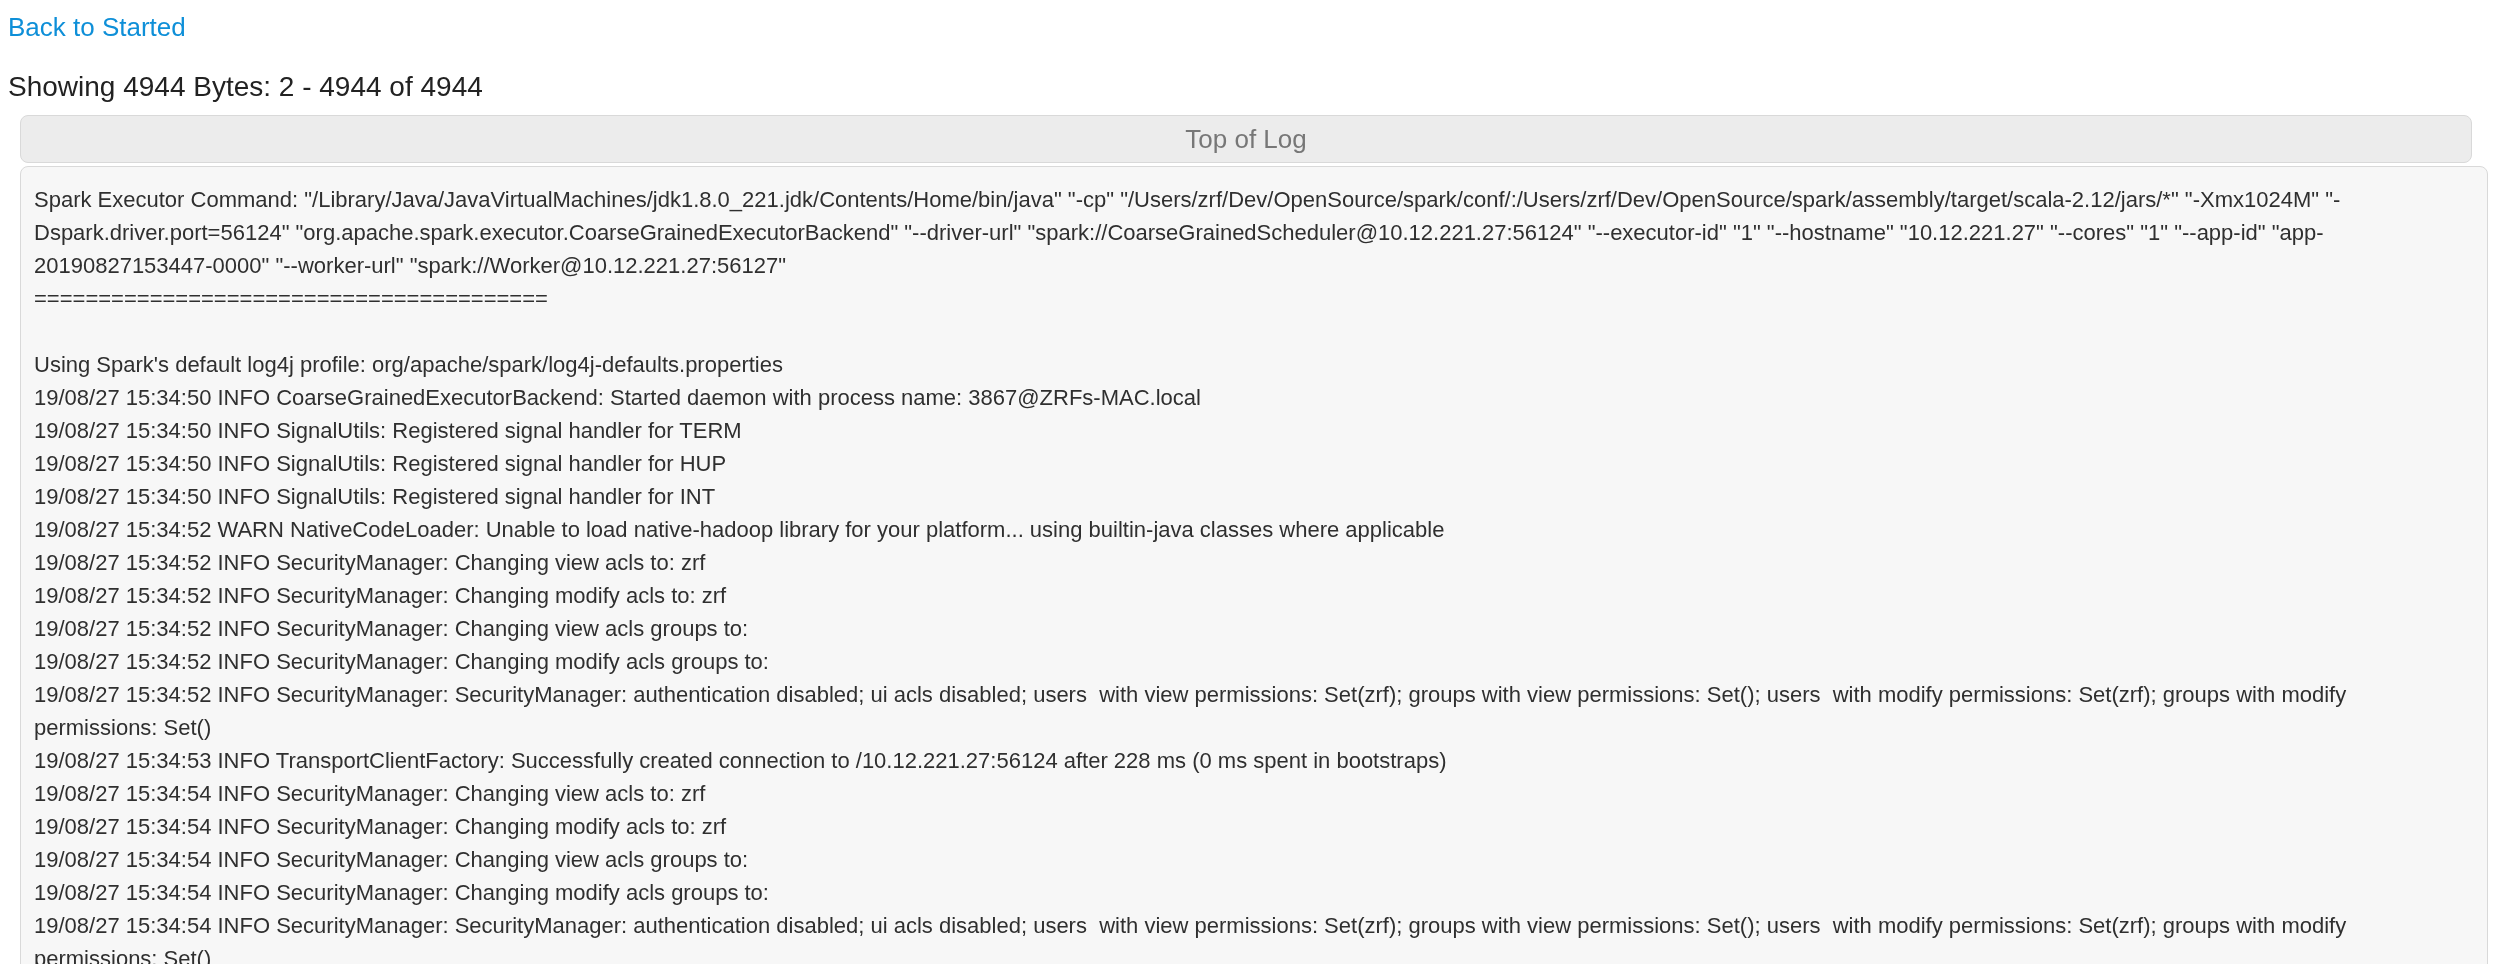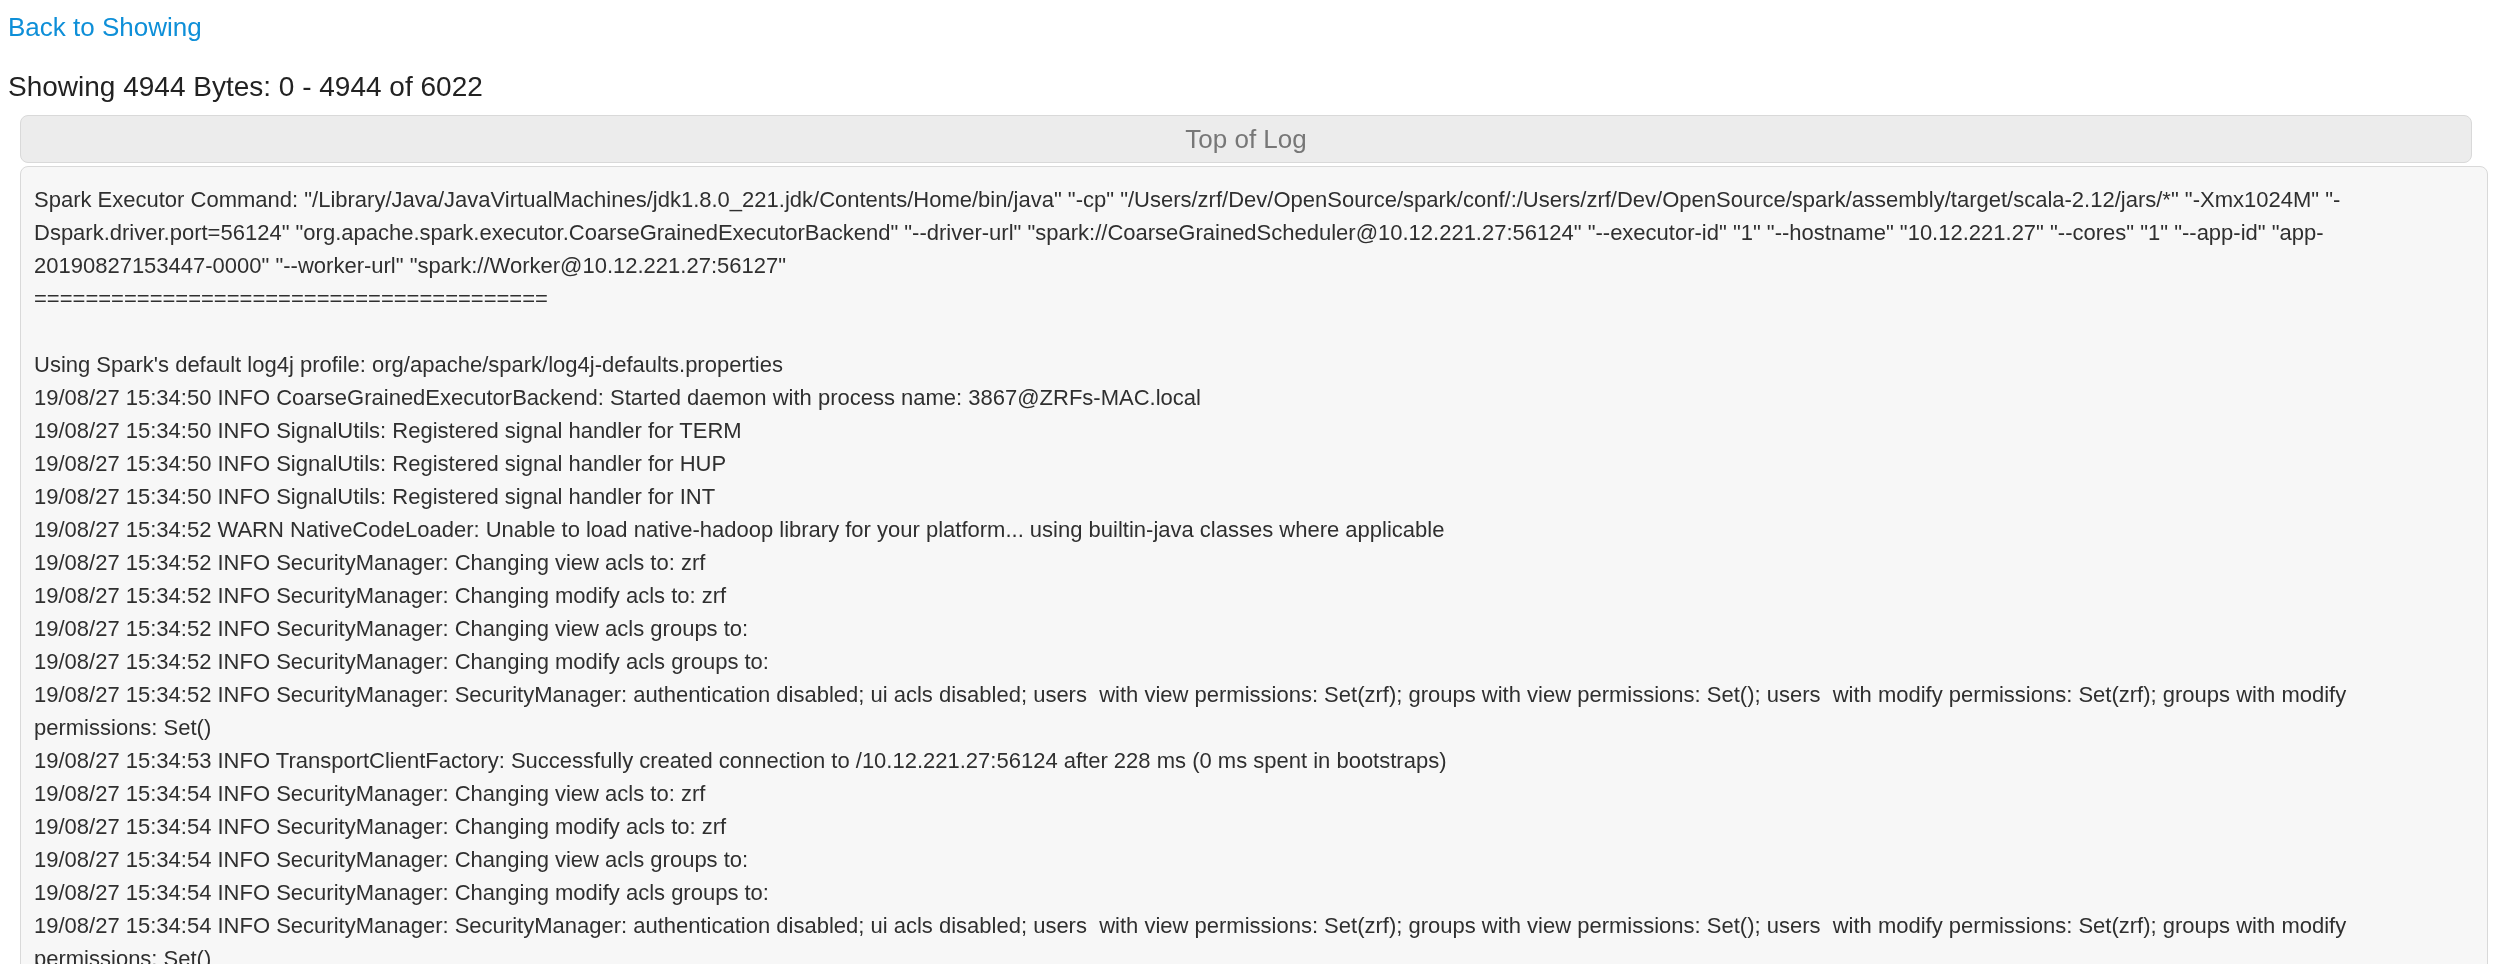--- a/index.html
+++ b/index.html
@@ -68,7 +68,7 @@
 </head>
 <body>
 
-<p class="back-link-wrap"><a class="back-link" href="#">Back to Showing</a></p>
+<p class="back-link-wrap"><a class="back-link" href="#">Back to Started</a></p>
 
 <p class="byte-range">Showing 4944 Bytes: 0 - 4944 of 6022</p>
 

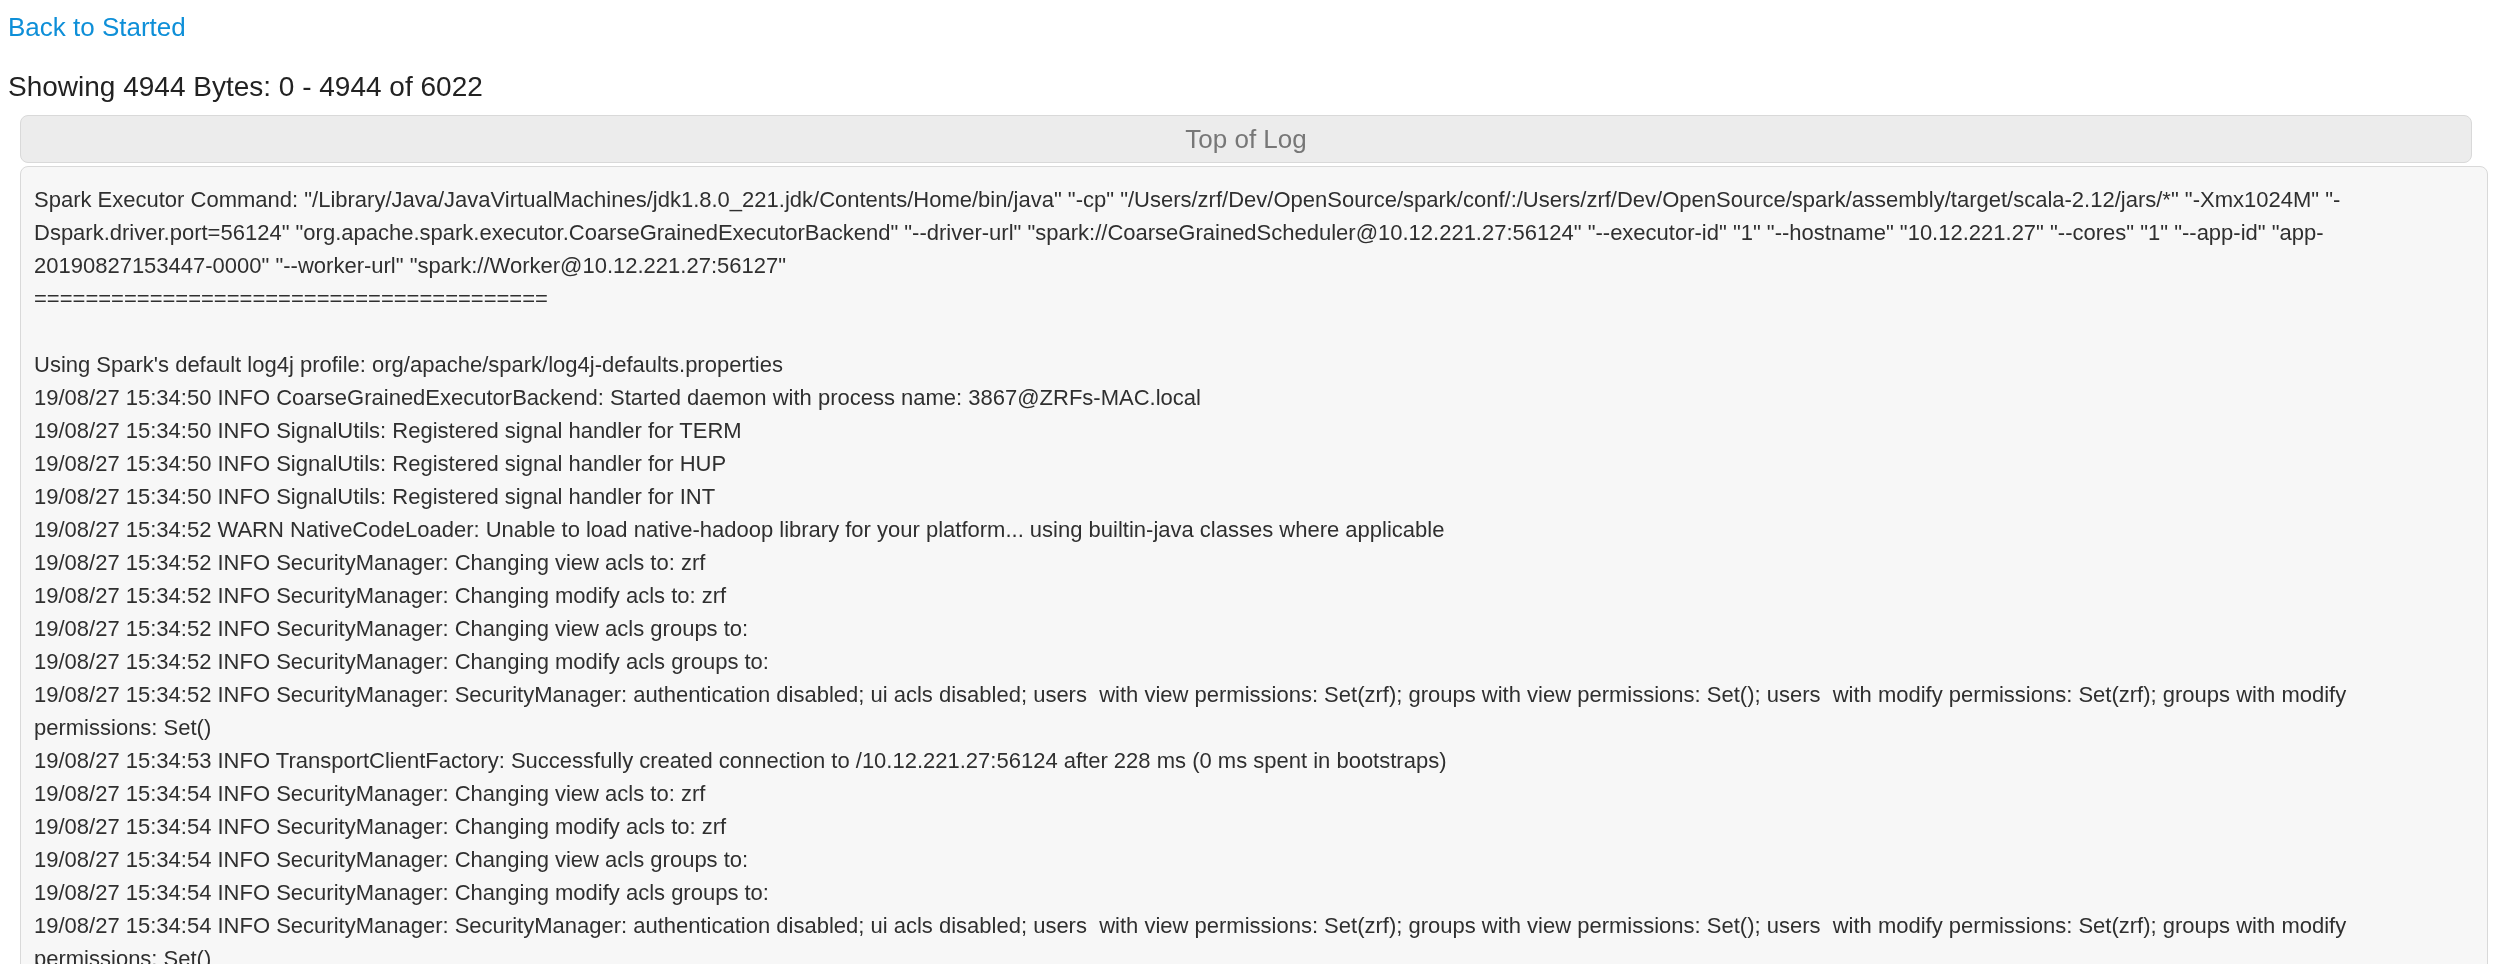--- a/index.html
+++ b/index.html
@@ -70,7 +70,7 @@
 
 <p class="back-link-wrap"><a class="back-link" href="#">Back to Started</a></p>
 
-<p class="byte-range">Showing 4944 Bytes: 0 - 4944 of 6022</p>
+<p class="byte-range">Showing 4944 Bytes: 2 - 4944 of 4944</p>
 
 <div class="log-header">Top of Log</div>
 

